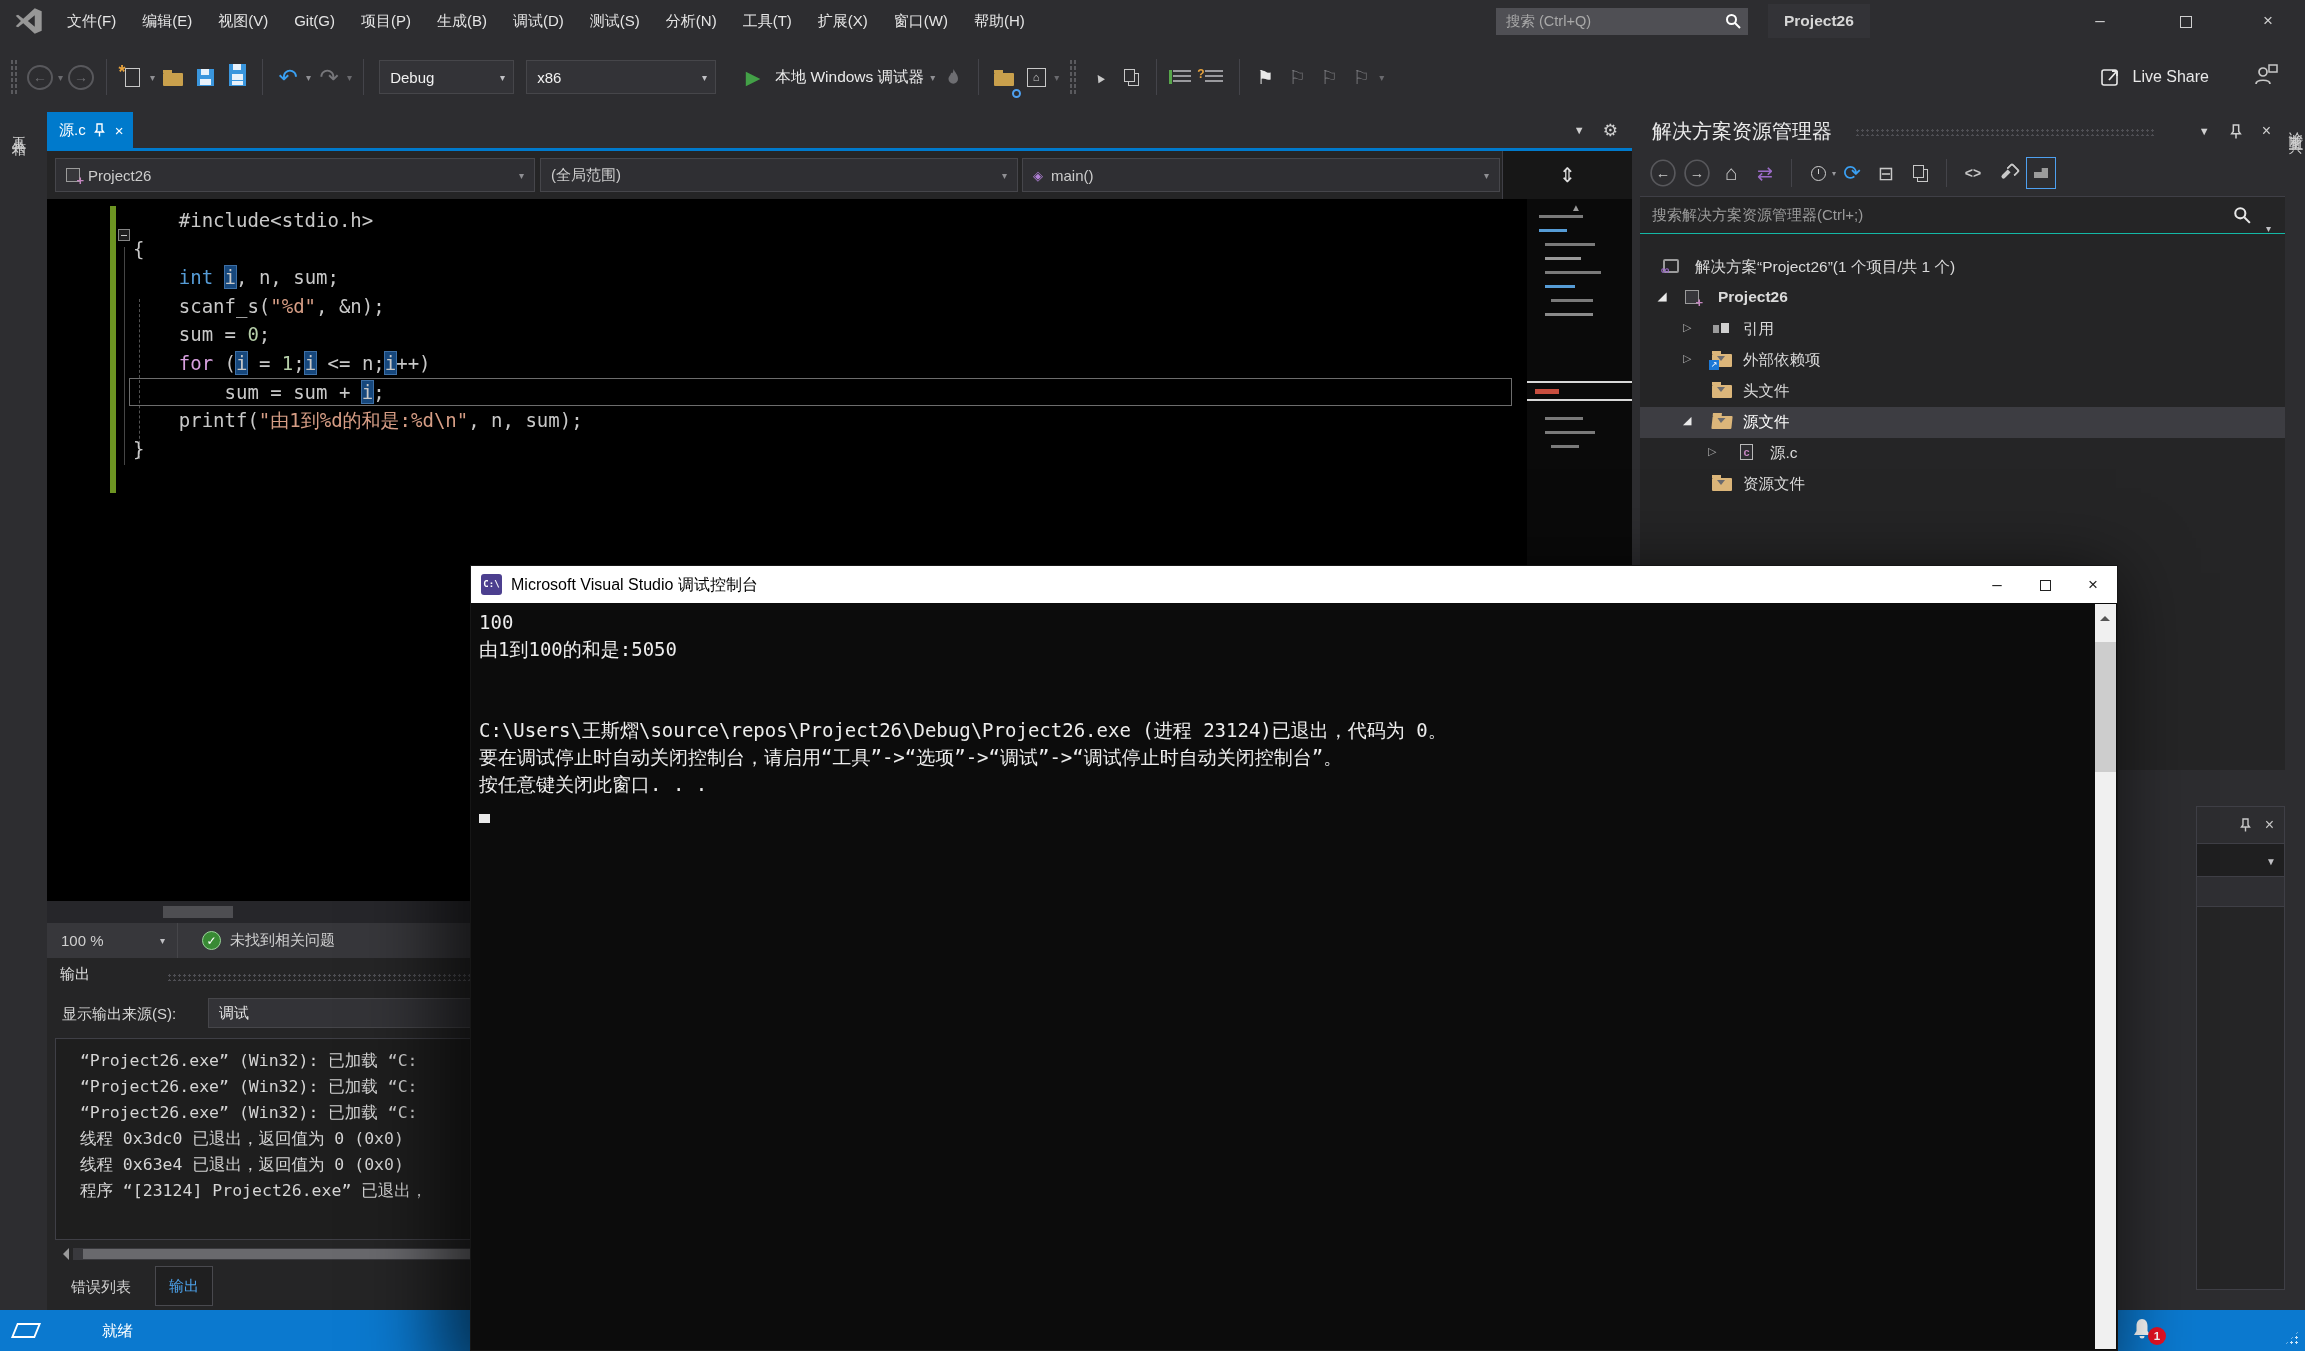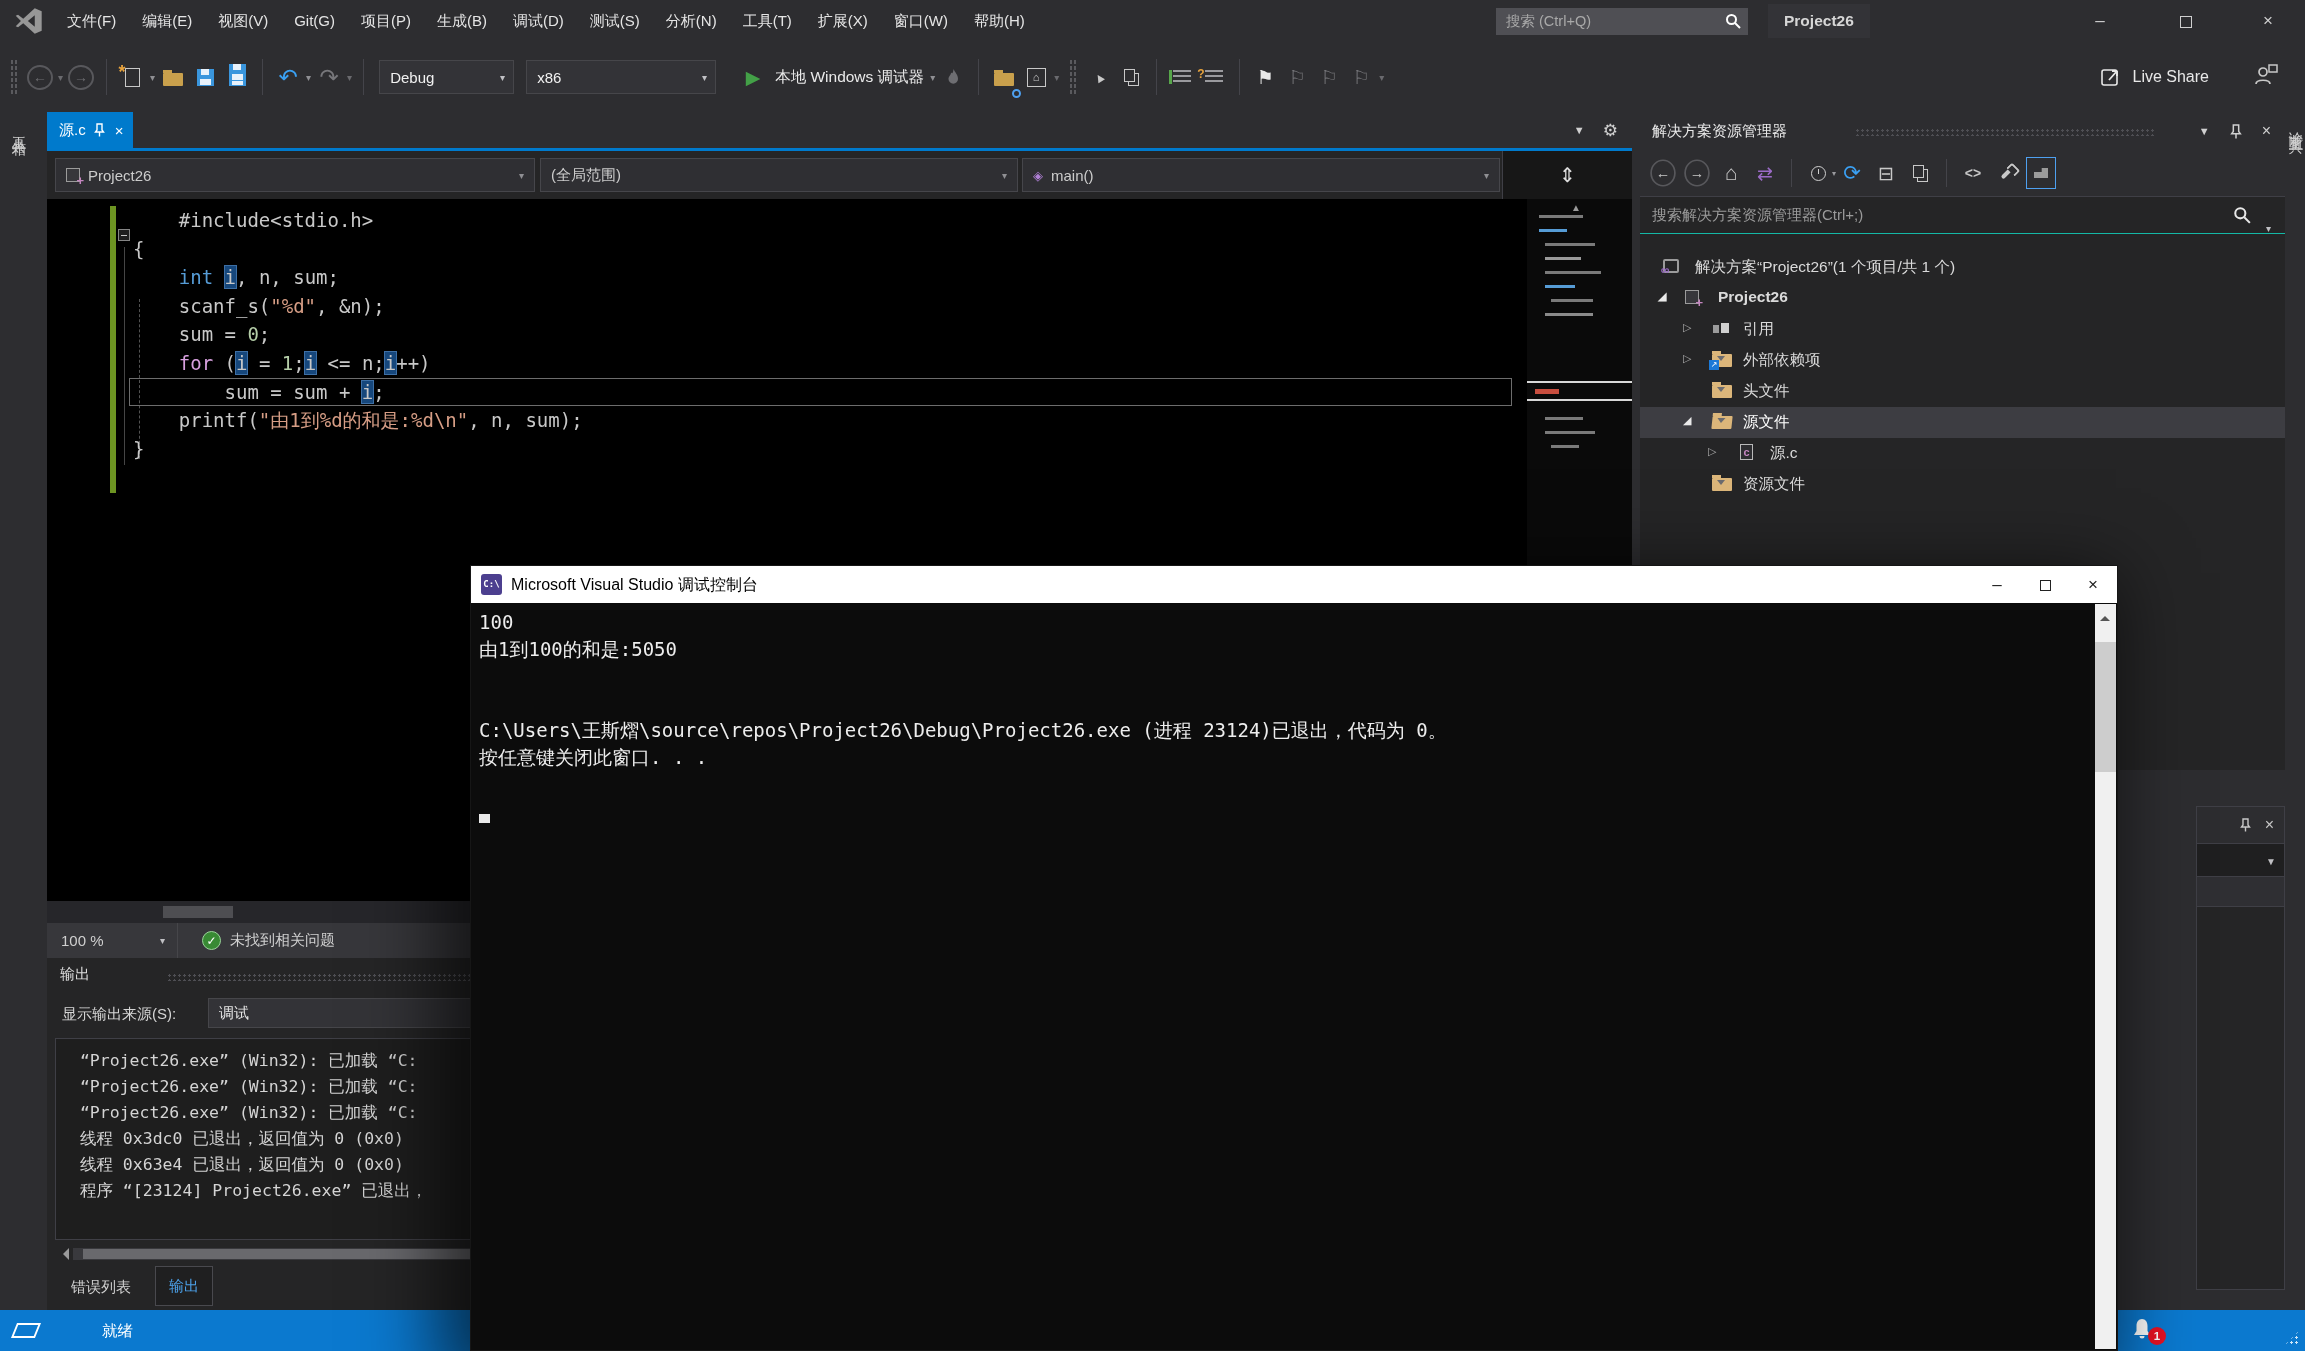--- a/index.html
+++ b/index.html
@@ -125,7 +125,7 @@
   
   #solution { position:absolute; left:1640px; top:112px; width:645px; height:658px; background:#252526; }
   #sol-top { position:absolute; left:0; top:0; width:100%; height:84px; background:#2d2d30; }
-  #sol-title { position:absolute; left:12px; top:0; height:38px; line-height:38px; font-size:15px; color:#eaeaea; }
+  #sol-title { position:absolute; left:12px; top:0; height:38px; line-height:38px; font-size:20px; color:#eaeaea; }
   #sol-grip { position:absolute; left:215px; top:16px; width:300px; height:8px; }
   #sol-hdr-icons { position:absolute; right:14px; top:0; height:38px; display:flex; align-items:center; gap:20px; color:#d0d0d0; }
   #sol-tools { position:absolute; left:6px; top:38px; width:100%; height:46px; display:flex; align-items:center; }

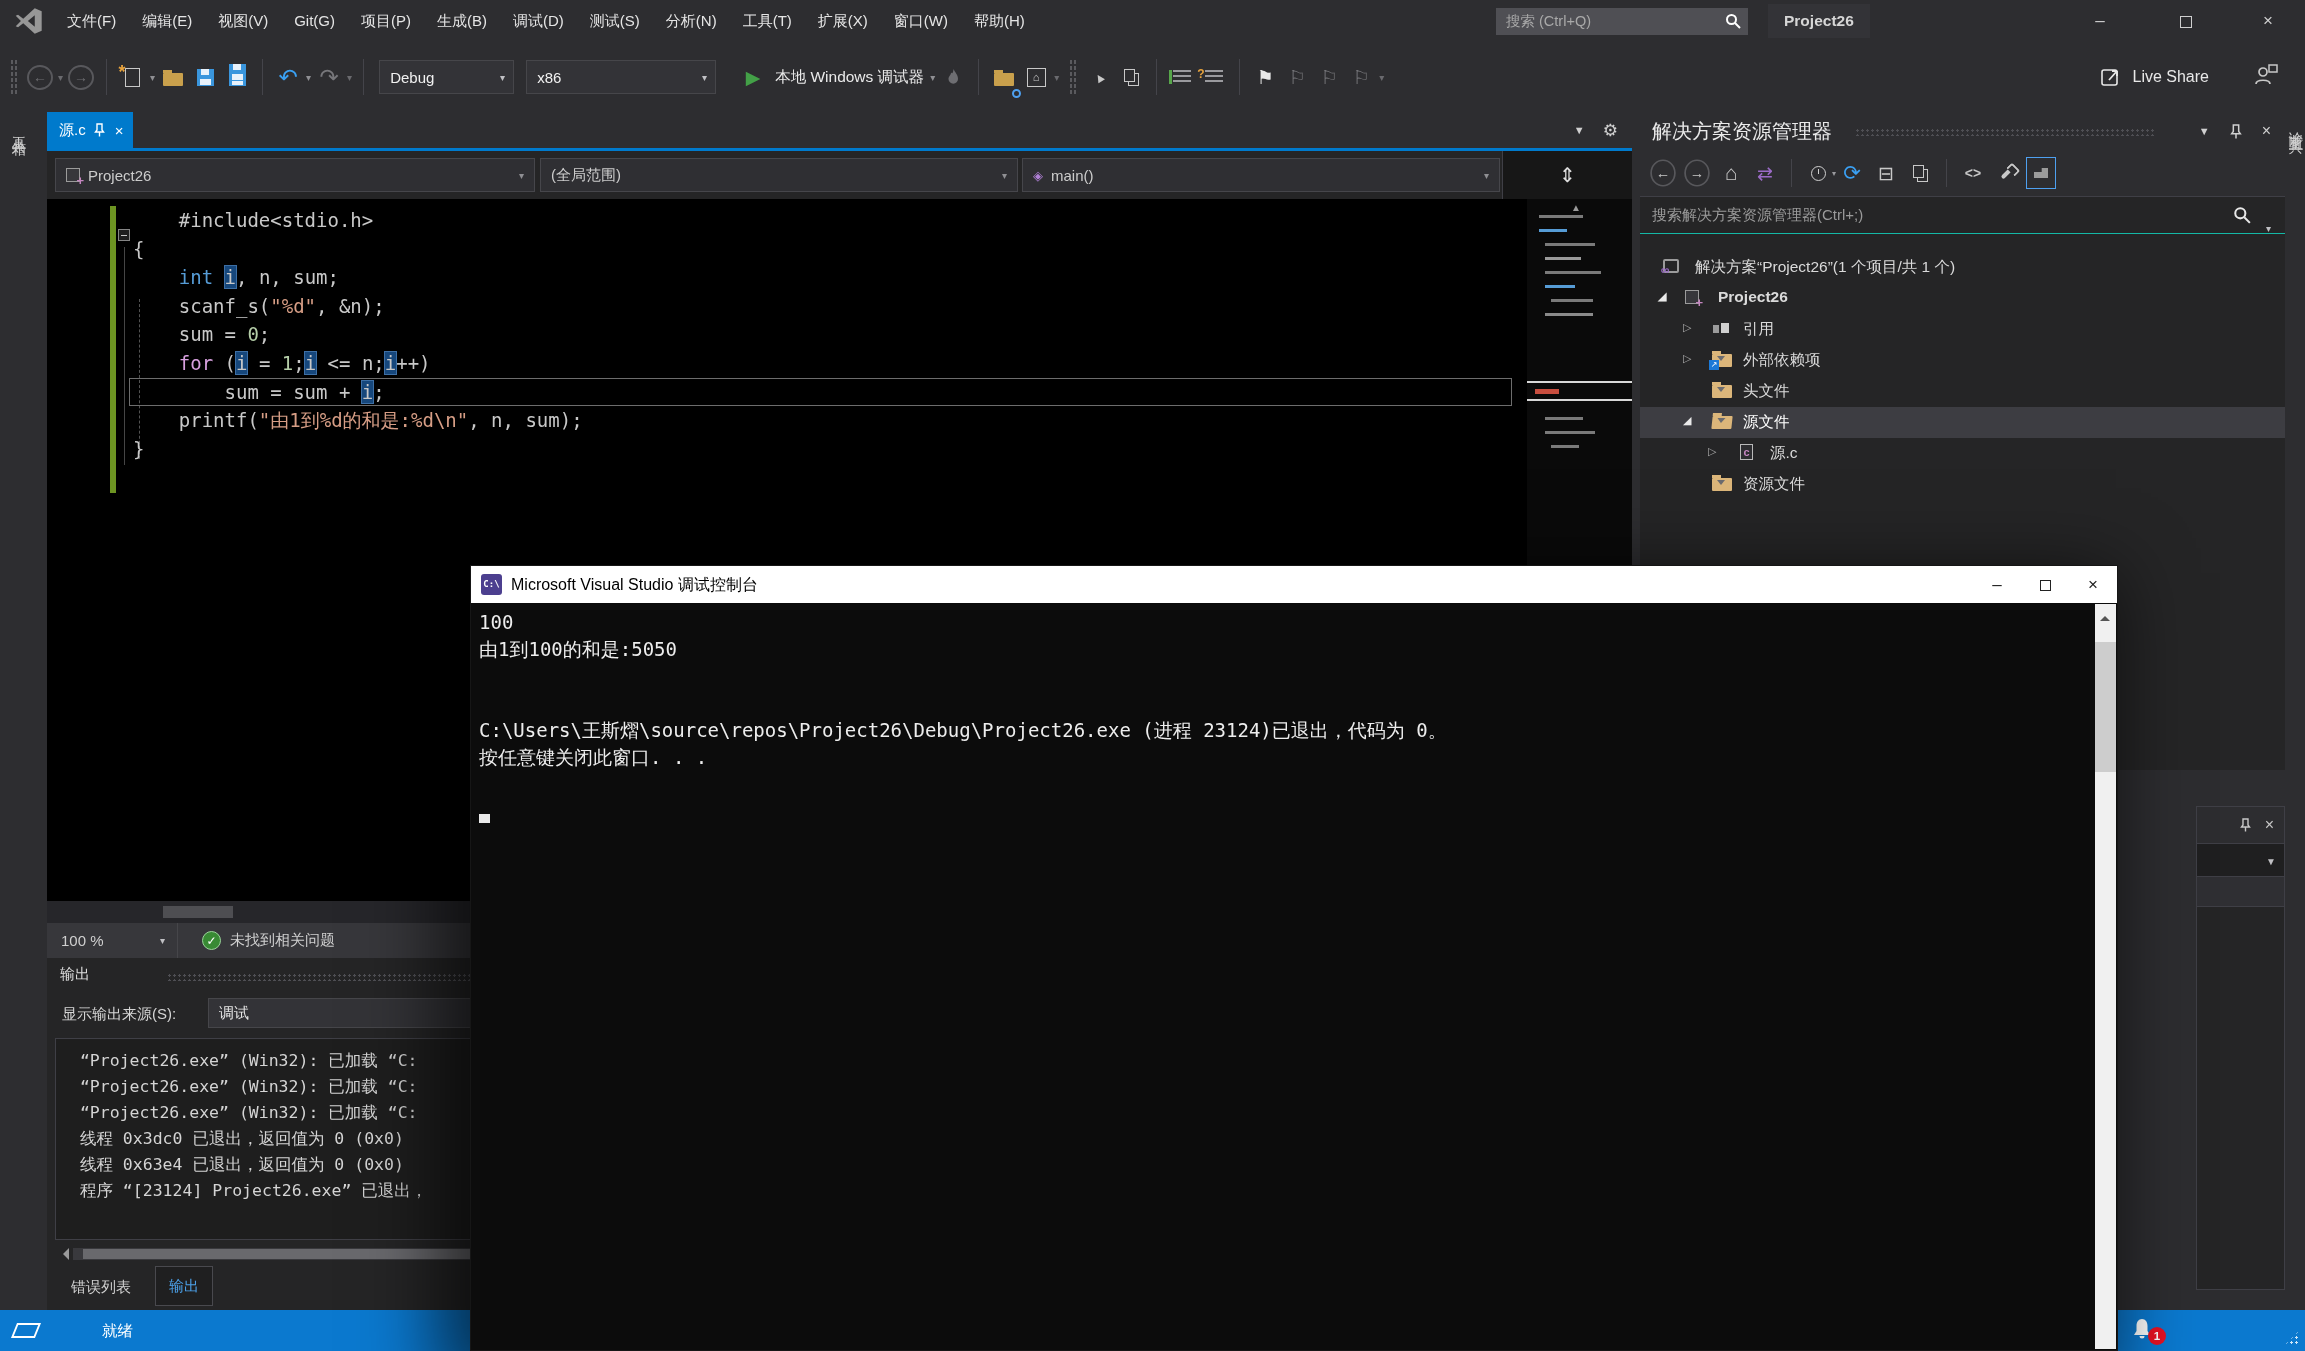--- a/index.html
+++ b/index.html
@@ -584,6 +584,7 @@
         <div class="kl">&nbsp;</div>
         <div class="kl">&nbsp;</div>
         <div class="kl">C:\Users\王斯熠\source\repos\Project26\Debug\Project26.exe (进程 23124)已退出，代码为 0。</div>
+        <div class="kl">要在调试停止时自动关闭控制台，请启用“工具”-&gt;“选项”-&gt;“调试”-&gt;“调试停止时自动关闭控制台”。</div>
         <div class="kl">按任意键关闭此窗口. . .</div>
       </div>
     <span id="con-cursor"></span>

